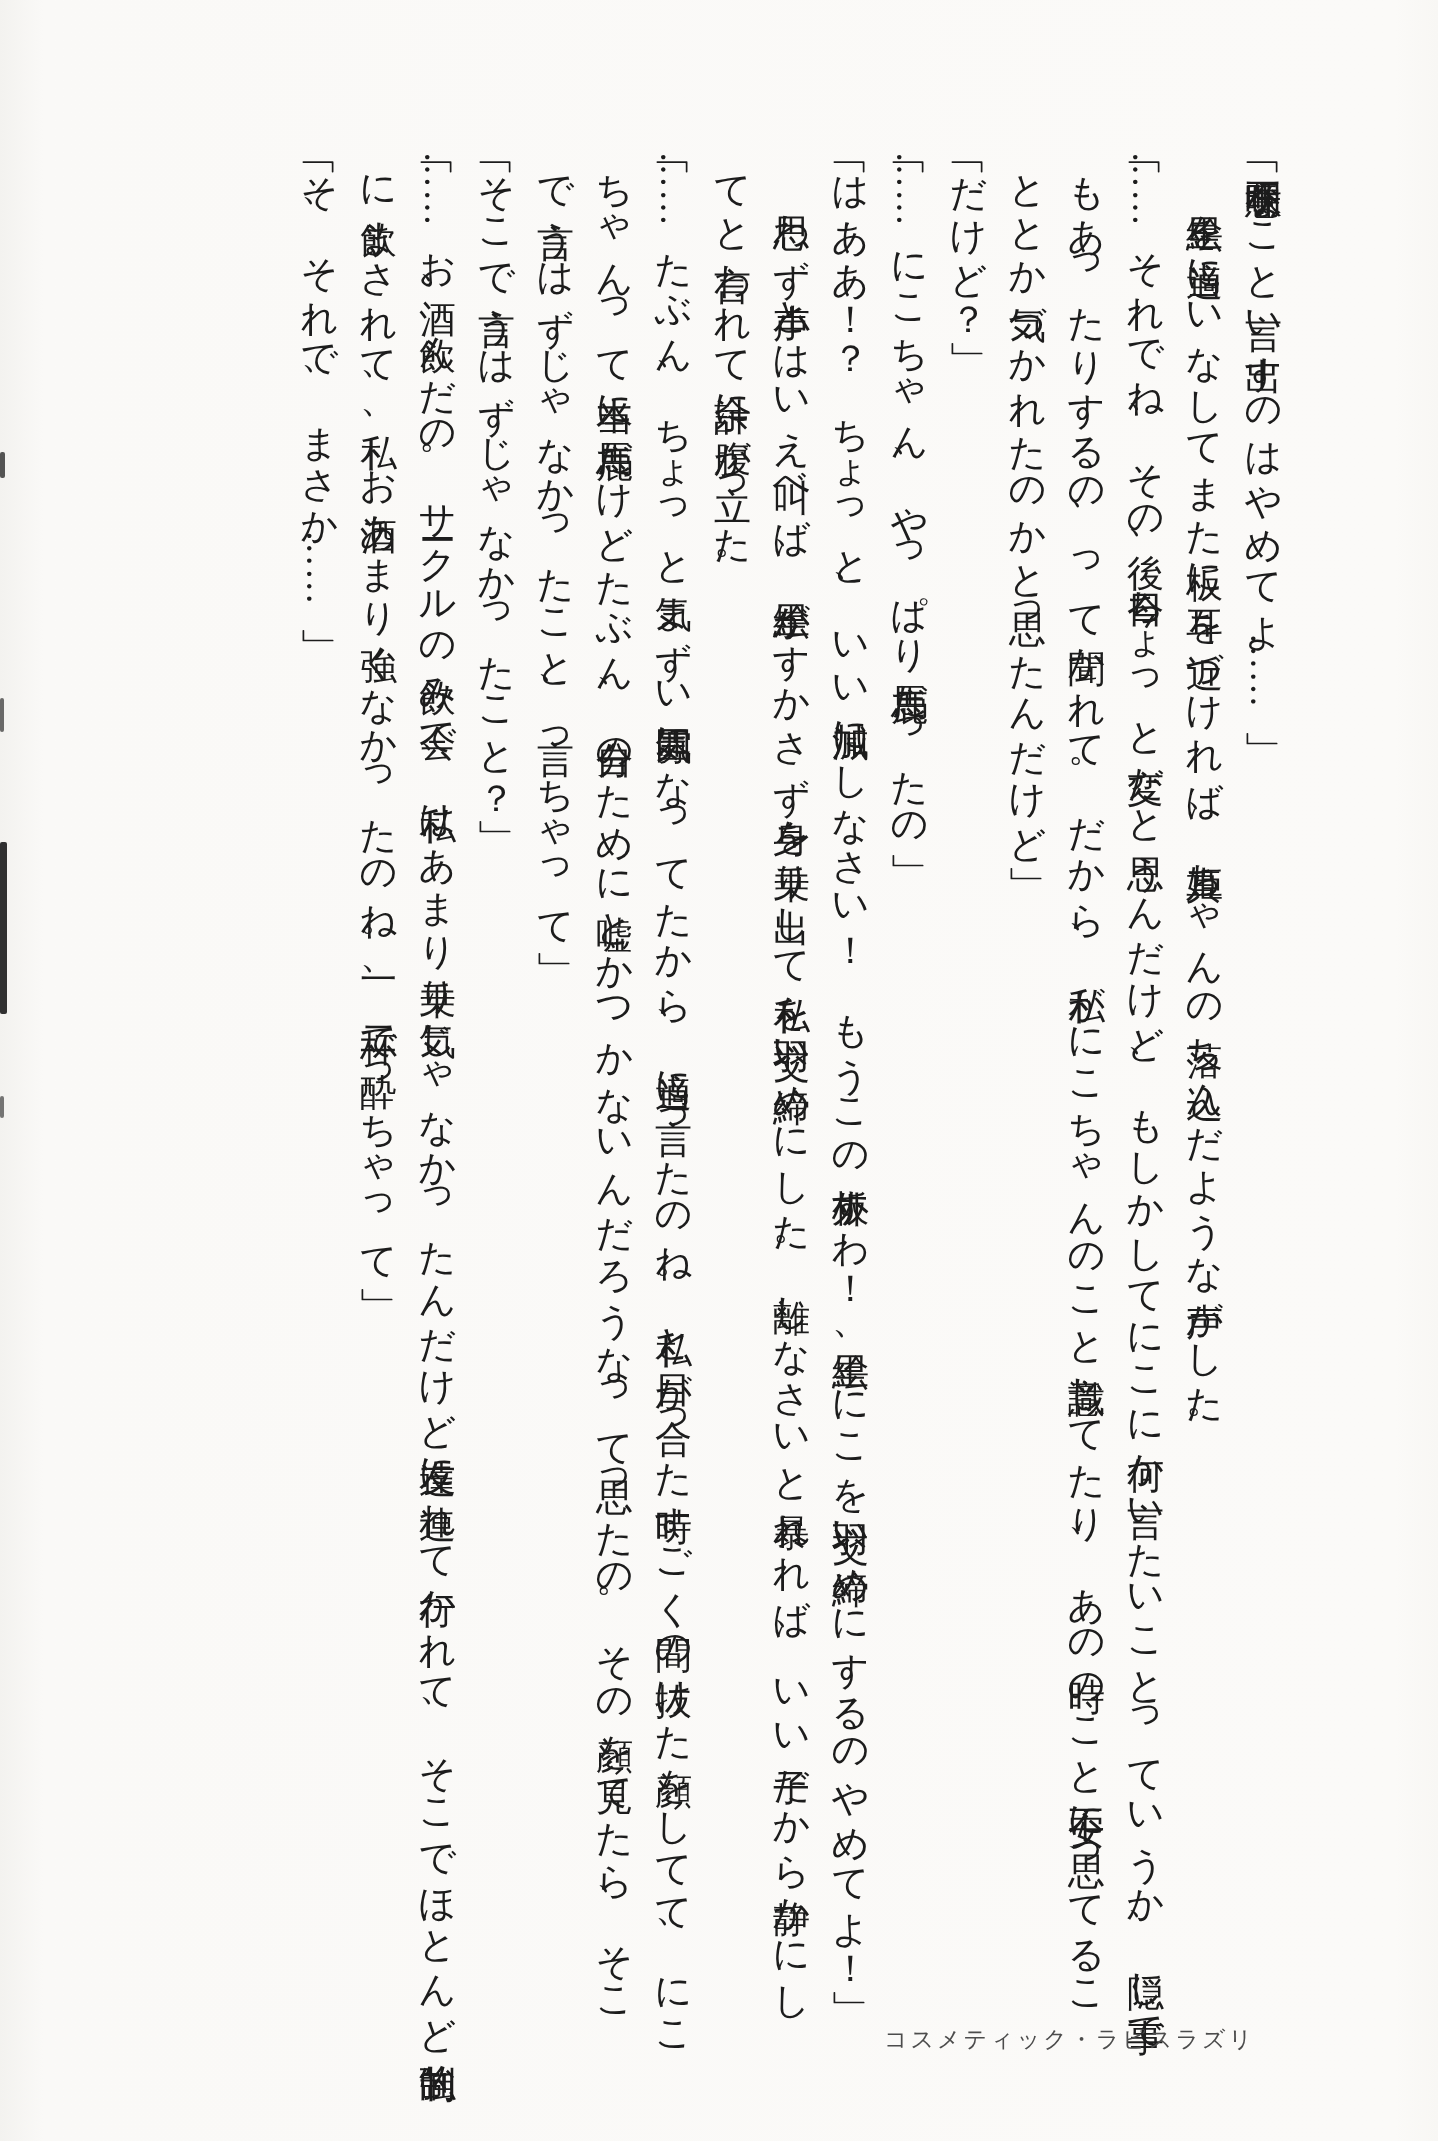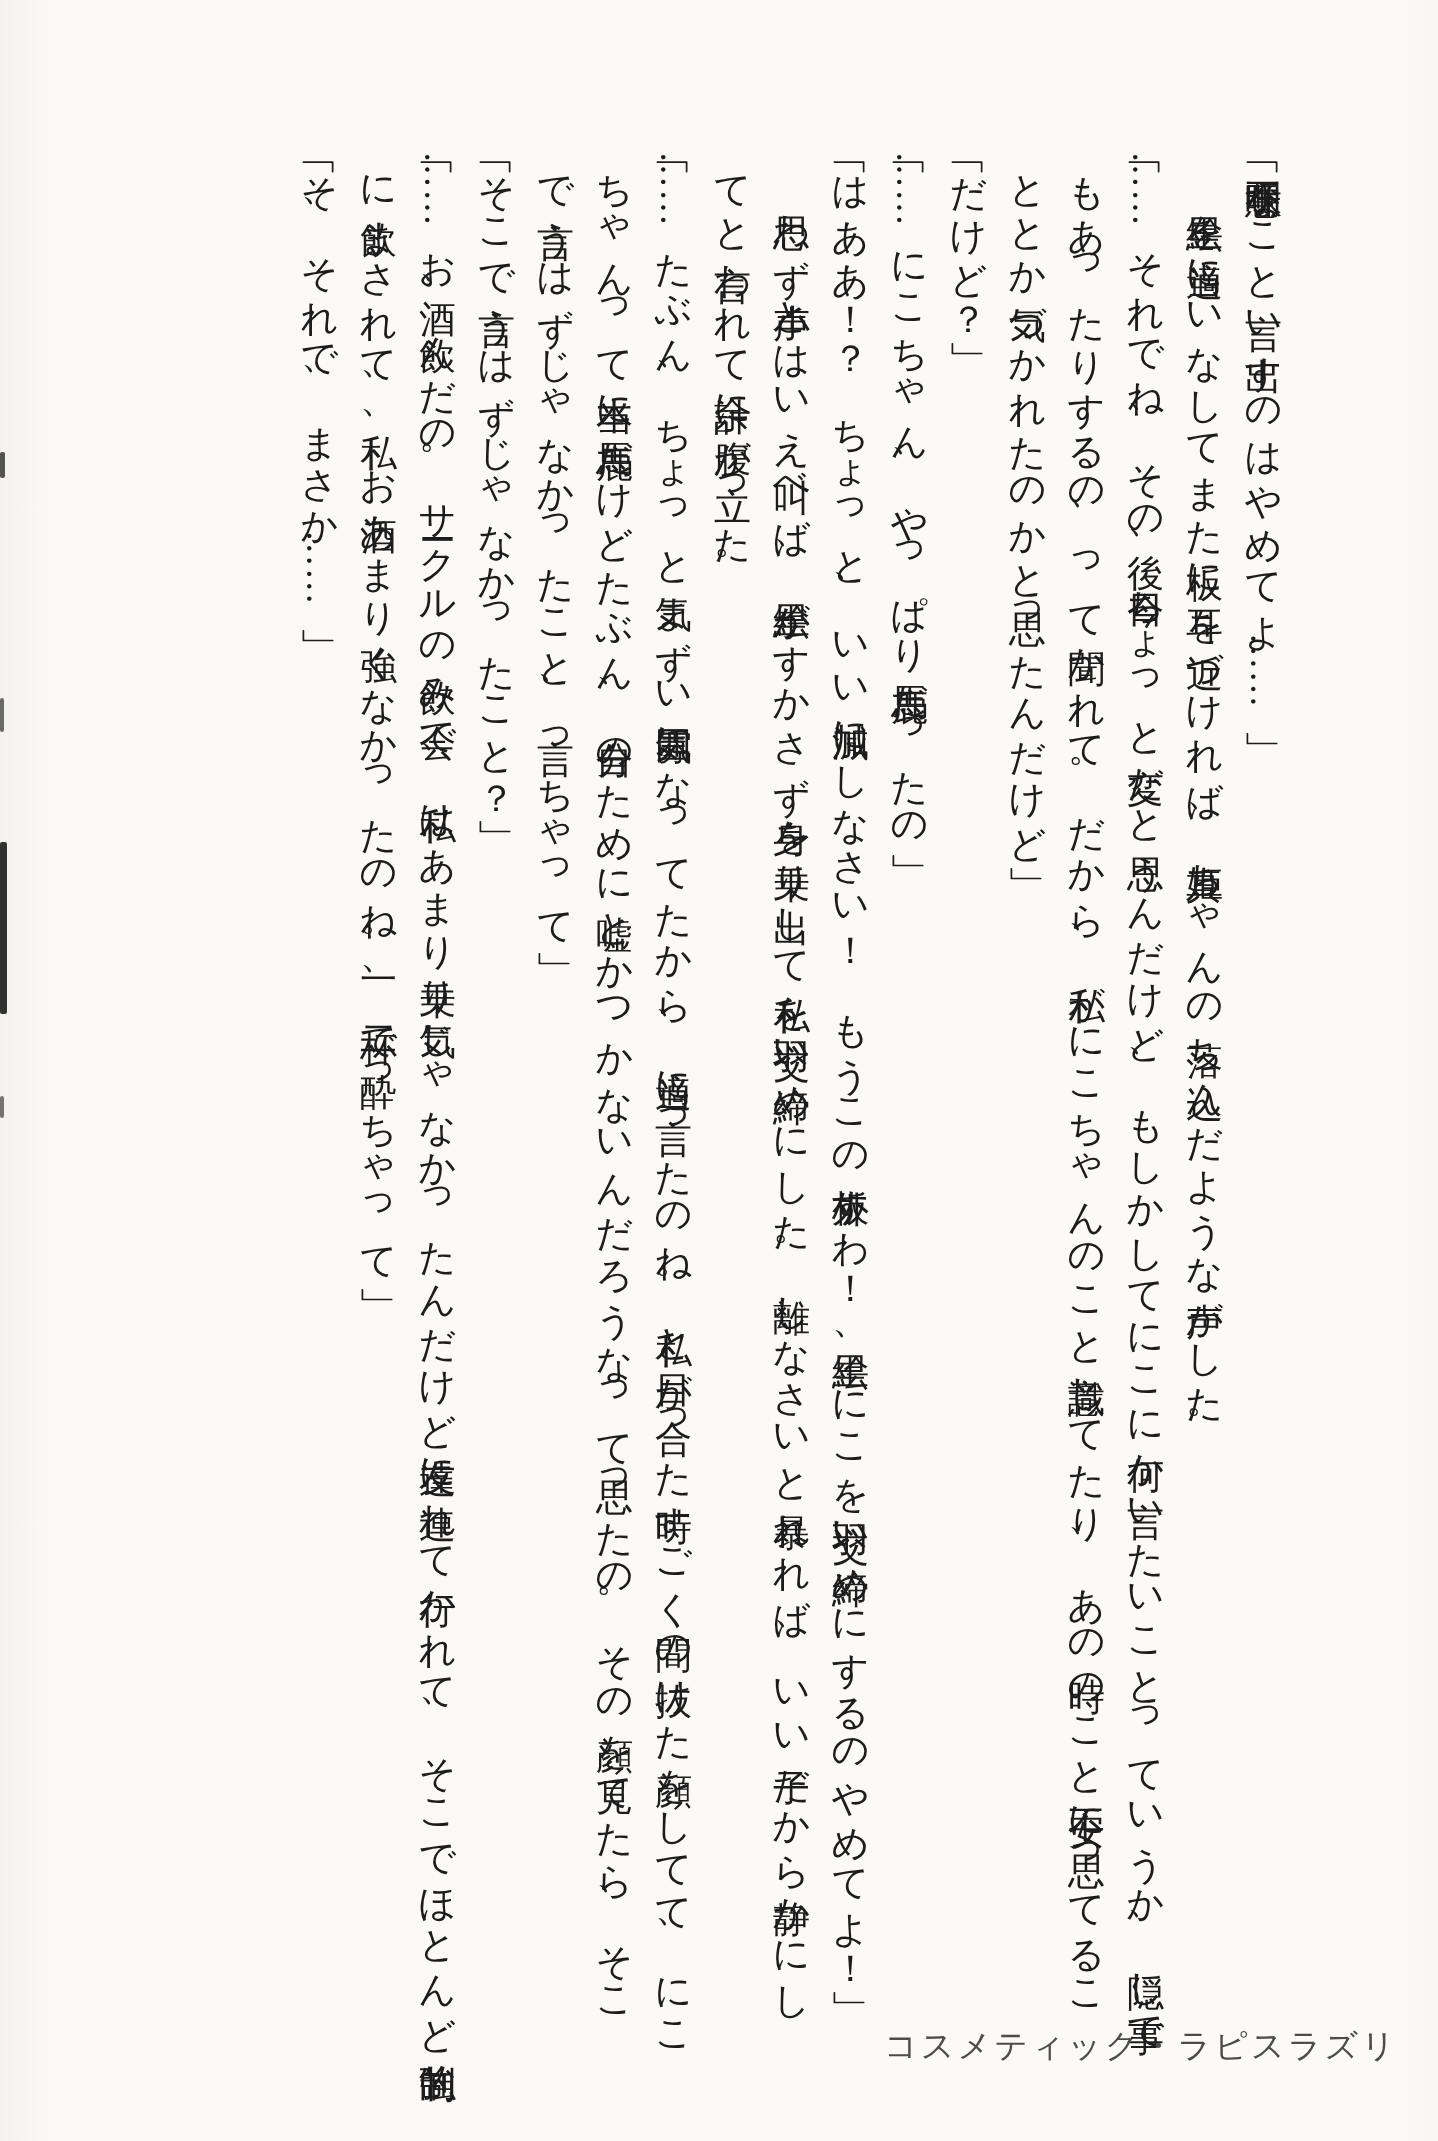--- a/index.html
+++ b/index.html
@@ -48,7 +48,7 @@
     align-items: baseline;
     gap: 44px;
     color: #4c4c4c;
-    font-size: 33px;
+    font-size: 23px;
     letter-spacing: 3px;
     white-space: nowrap;
   }

